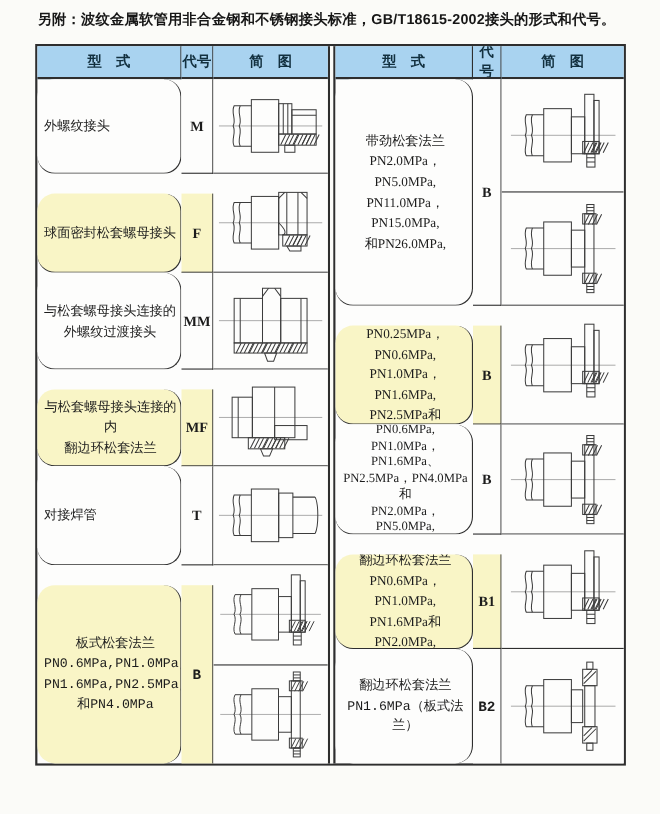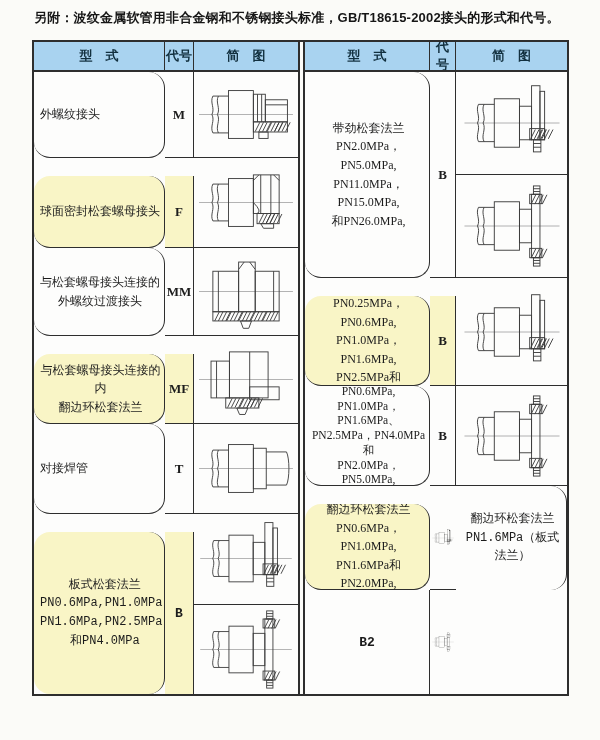--- a/index.html
+++ b/index.html
@@ -354,6 +354,9 @@
 PN0.6MPa，PN1.0MPa,
 PN1.6MPa和PN2.0MPa,</span>
         </div>
+      <div class="c code hl">
+          <span>B1</span>
+        </div>
       <div class="c dia lastcol">
         <svg class="diag" viewBox="0 0 104 88" width="98" height="82">
             <use href="#d-fup"></use>

